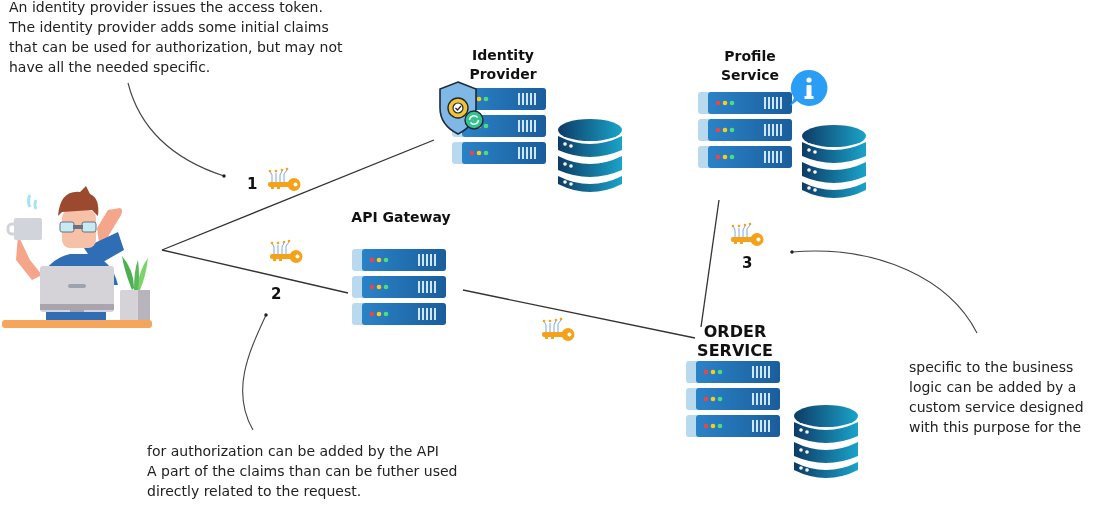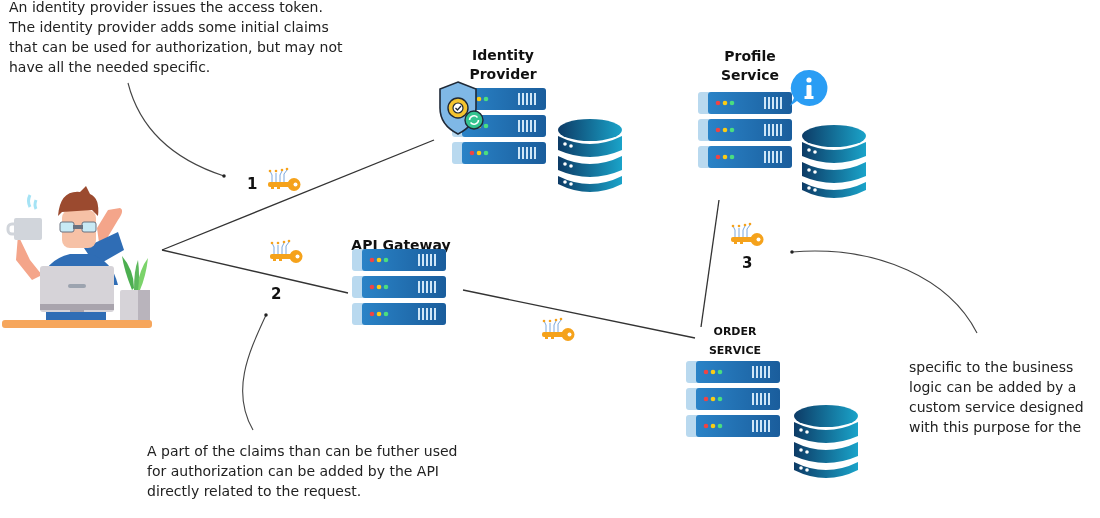--- a/index.html
+++ b/index.html
@@ -56,7 +56,7 @@
   <div>Profile</div>
   <div>Service</div>
 </div>
-<div class="label" style="left:326px; top:236px; width:150px;">
+<div class="label" style="left:326px; top:208px; width:150px;">
   <div>API Gateway</div>
 </div>
 <div class="label" style="left:675px; top:322px; width:120px; font-size:11px;">

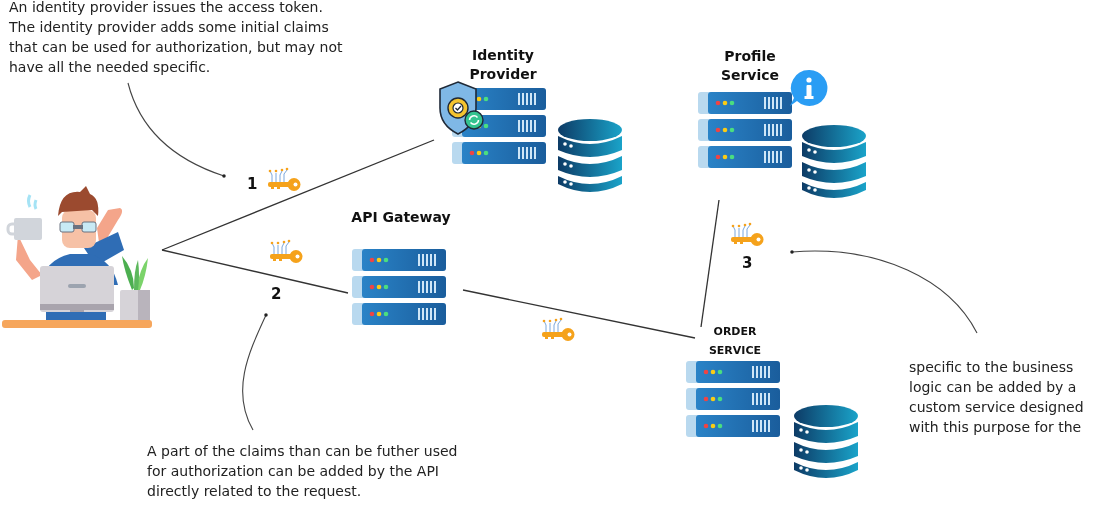--- a/index.html
+++ b/index.html
@@ -59,7 +59,7 @@
 <div class="label" style="left:326px; top:208px; width:150px;">
   <div>API Gateway</div>
 </div>
-<div class="label" style="left:675px; top:322px; width:120px; font-size:11px;">
+<div class="label" style="left:675px; top:322px; width:120px; font-size:16px;">
   <div>ORDER</div>
   <div>SERVICE</div>
 </div>

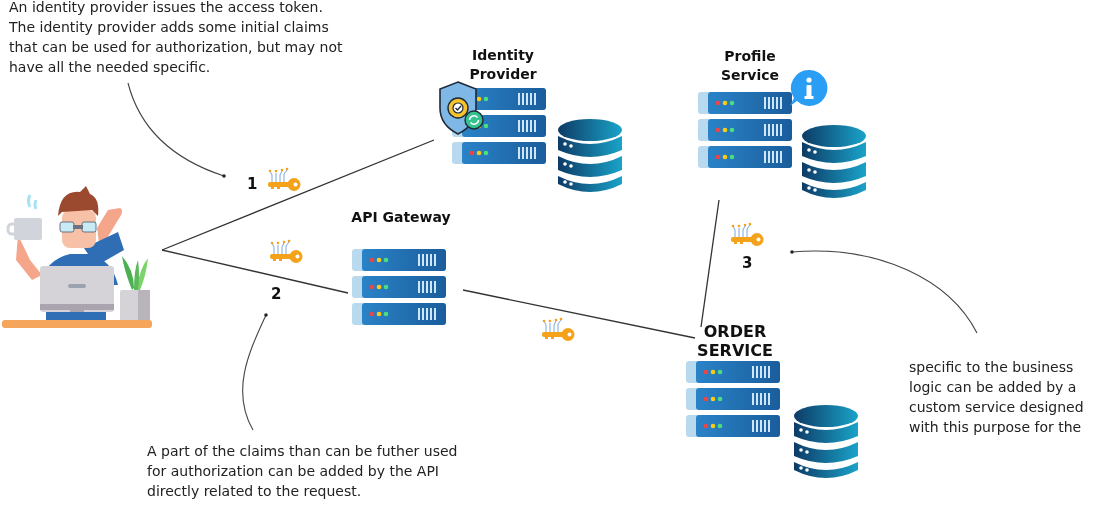--- a/index.html
+++ b/index.html
@@ -36,8 +36,8 @@
 </div>
 
 <div class="note" style="left:147px; top:441px;">
+  <div>for authorization can be added by the API</div>
   <div>A part of the claims than can be futher used</div>
-  <div>for authorization can be added by the API</div>
   <div>directly related to the request.</div>
 </div>
 

